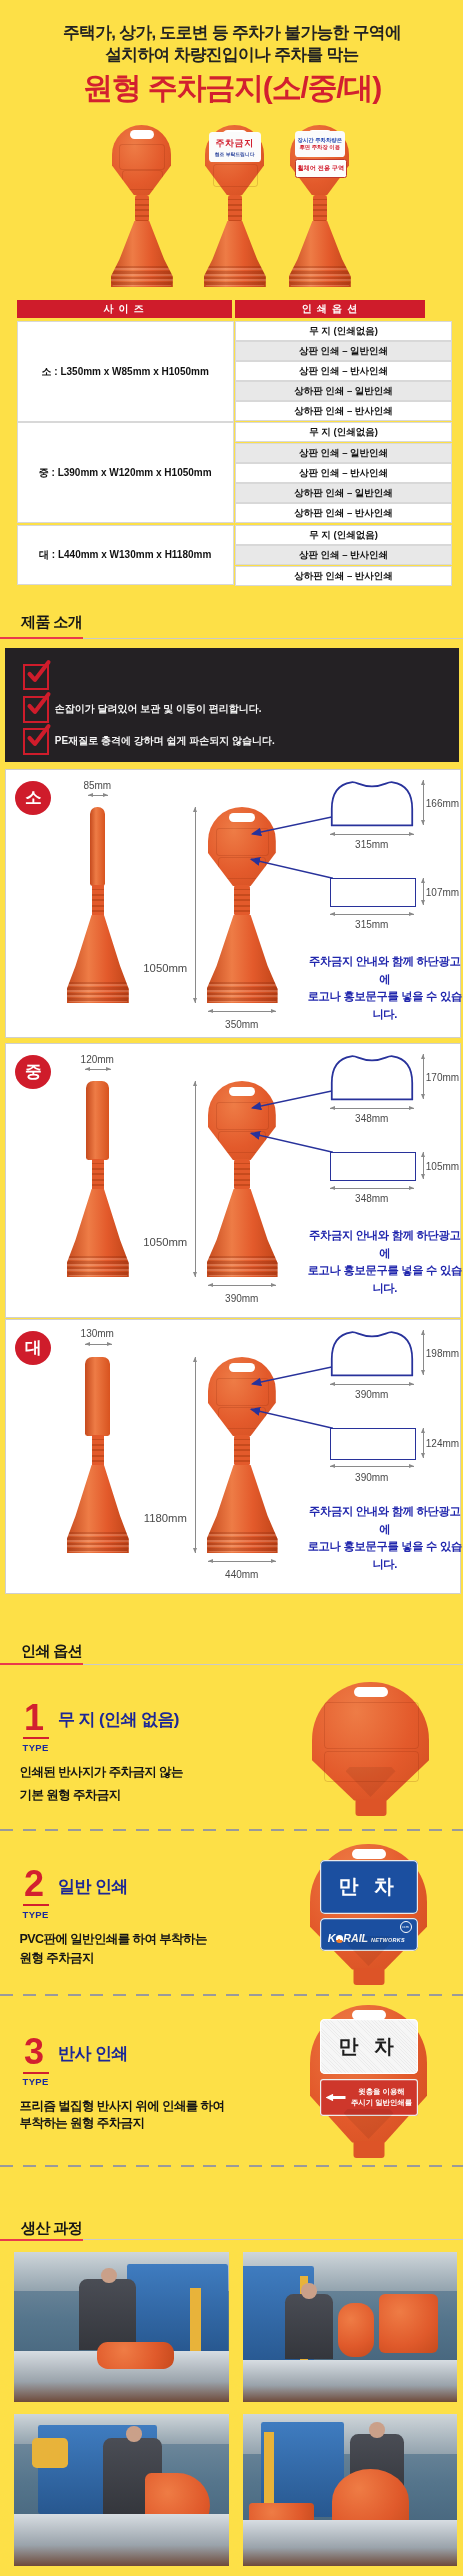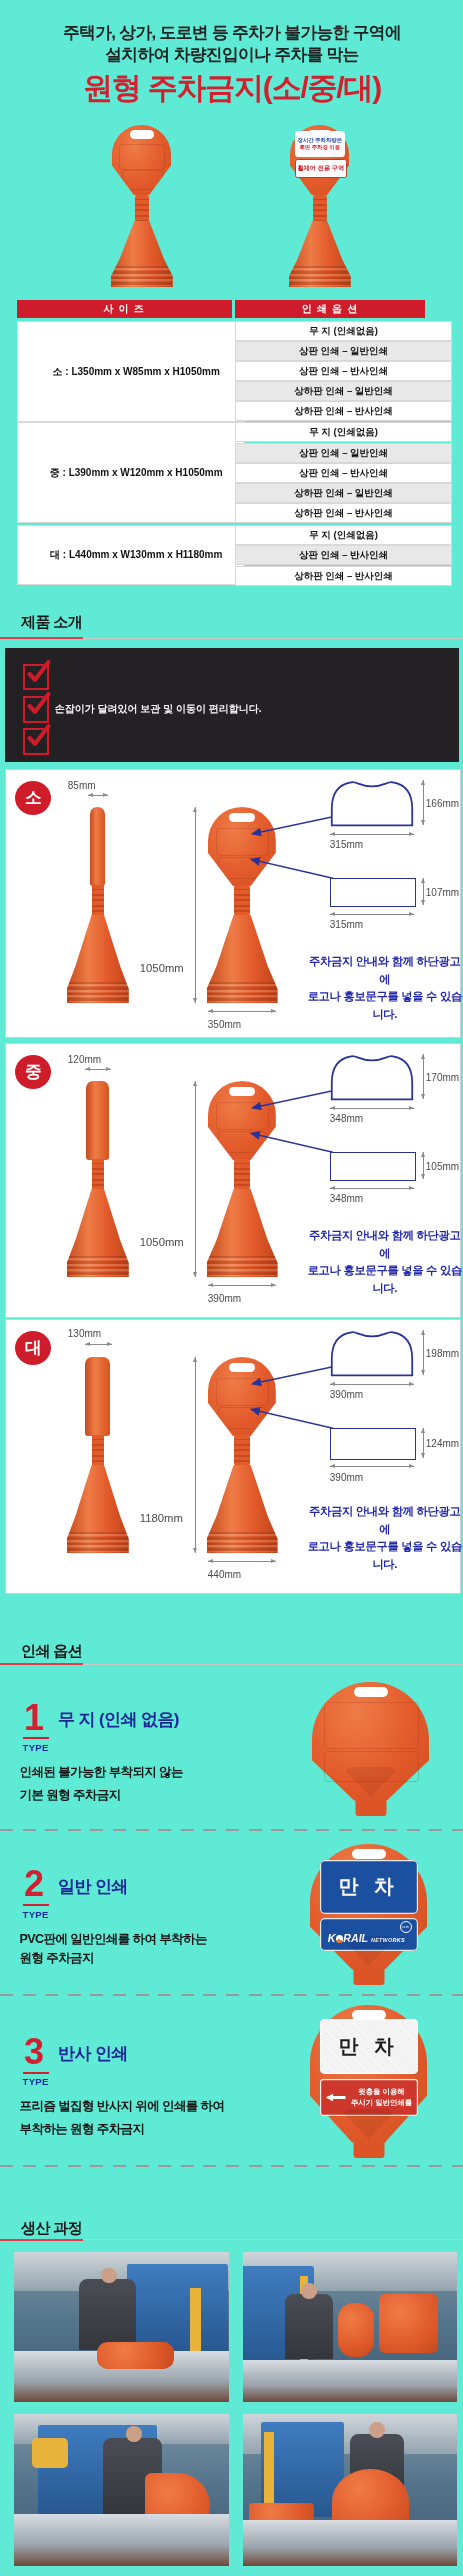--- a/index.html
+++ b/index.html
@@ -3,7 +3,7 @@
 <meta charset="utf-8">
 <style>
   html,body{margin:0;padding:0;background:#fff;}
-  #page{position:relative;width:464px;height:2576px;background:#5eead4;overflow:hidden;
+  #page{position:relative;width:464px;height:2576px;background:#fde047;overflow:hidden;
         font-family:"Liberation Sans","DejaVu Sans",sans-serif;}
   .abs{position:absolute;}
 

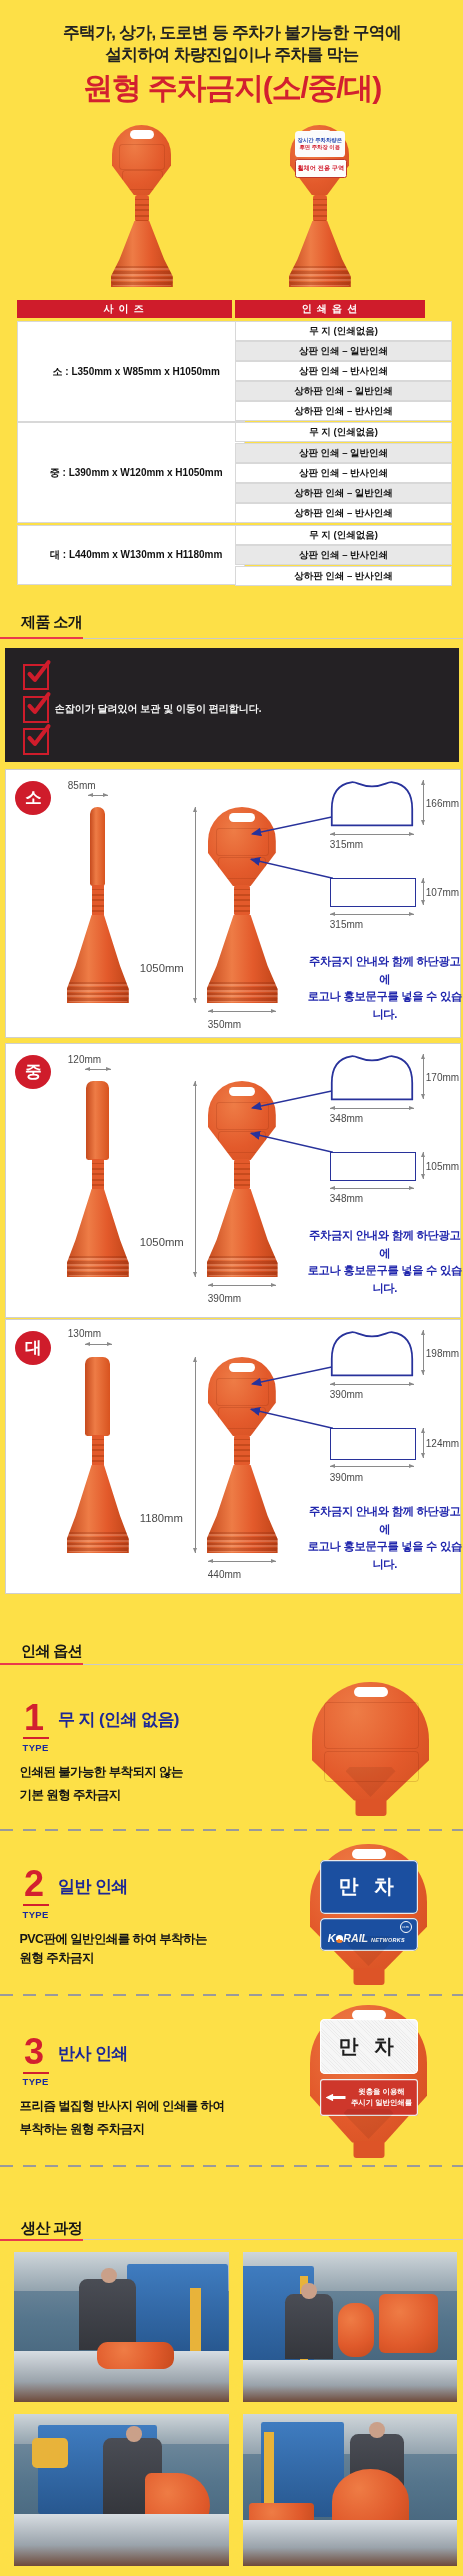--- a/index.html
+++ b/index.html
@@ -153,6 +153,19 @@
       <div class="b-emb" style="left:9.5px;top:45px;width:39px;height:18px"></div>
     </div>
     <div class="b-handle"></div>
+    <div class="b-neck"></div>
+    <div class="b-cone">
+        <div class="b-rings"></div>
+      </div>
+  </div>
+  <div class="bol" style="left:205px;top:125px">
+    <div class="b-head"></div>
+    <div class="b-handle"></div>
+    <div class="b-wpanel">
+      <div class="l1">주차금지</div>
+      <div class="l2">협조 부탁드립니다</div>
+    </div>
+    <div class="b-emb" style="left:8.3px;top:39px;width:43px;height:21.4px"></div>
     <div class="b-neck"></div>
     <div class="b-cone">
         <div class="b-rings"></div>

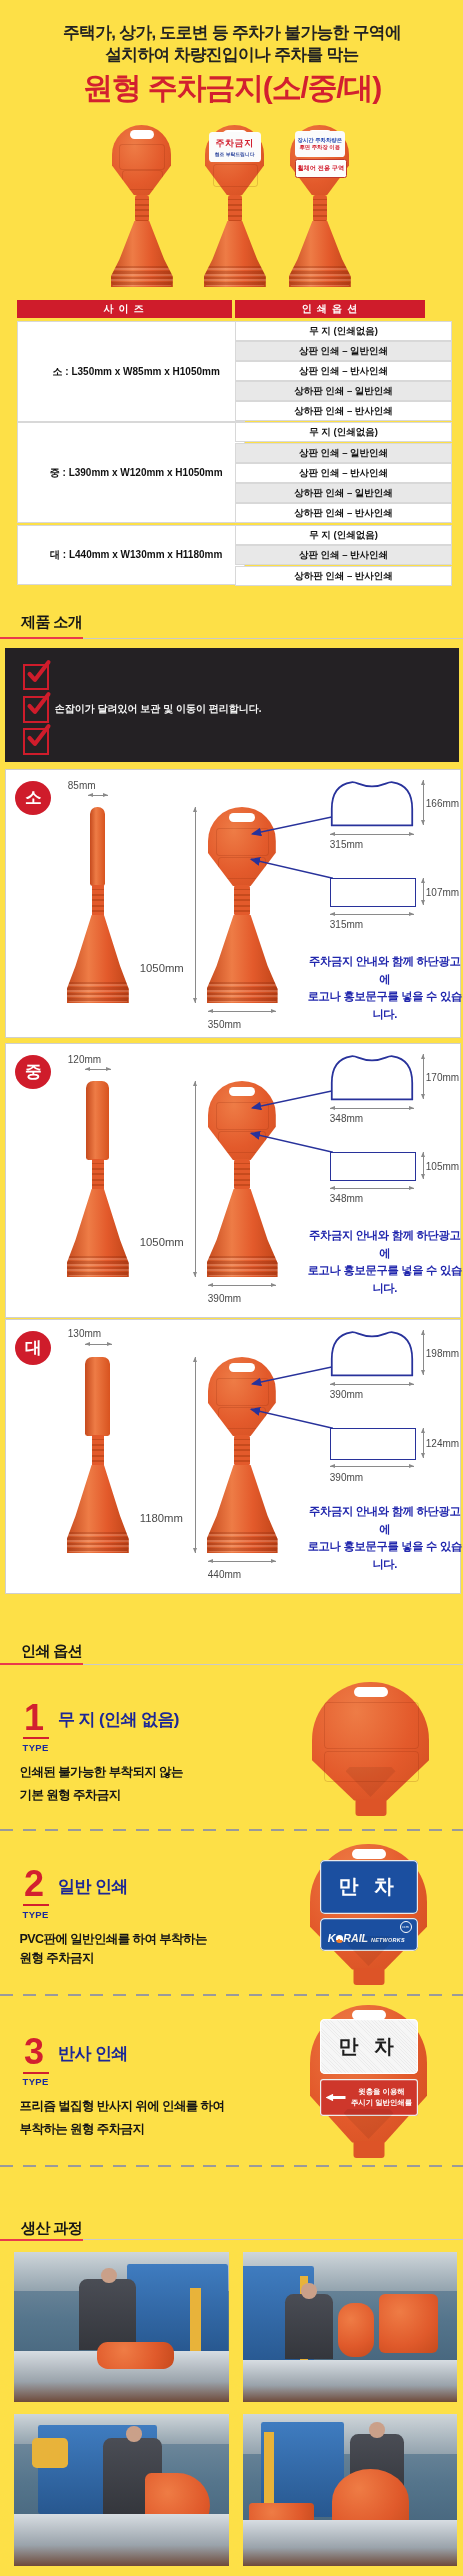--- a/index.html
+++ b/index.html
@@ -58,7 +58,7 @@
   .th-cell{position:absolute;height:18.4px;background:#cf1c2b;color:#fff;font-size:10px;font-weight:800;
            display:flex;align-items:center;justify-content:center;letter-spacing:1.2px;}
   .size-cell{position:absolute;left:16.7px;width:215px;background:#fff;border:0.6px solid #d8d8d8;
-           display:flex;align-items:center;justify-content:center;font-size:10px;font-weight:800;color:#111;padding-left:11px;}
+           display:flex;align-items:center;justify-content:center;font-size:10px;font-weight:800;color:#111;}
   .opt-row{position:absolute;left:235px;width:215px;height:18px;border:0.6px solid #d8d8d8;
            display:flex;align-items:center;justify-content:center;font-size:9.5px;font-weight:800;color:#111;background:#fff;}
   .opt-gray{background:#e8e8e8;}

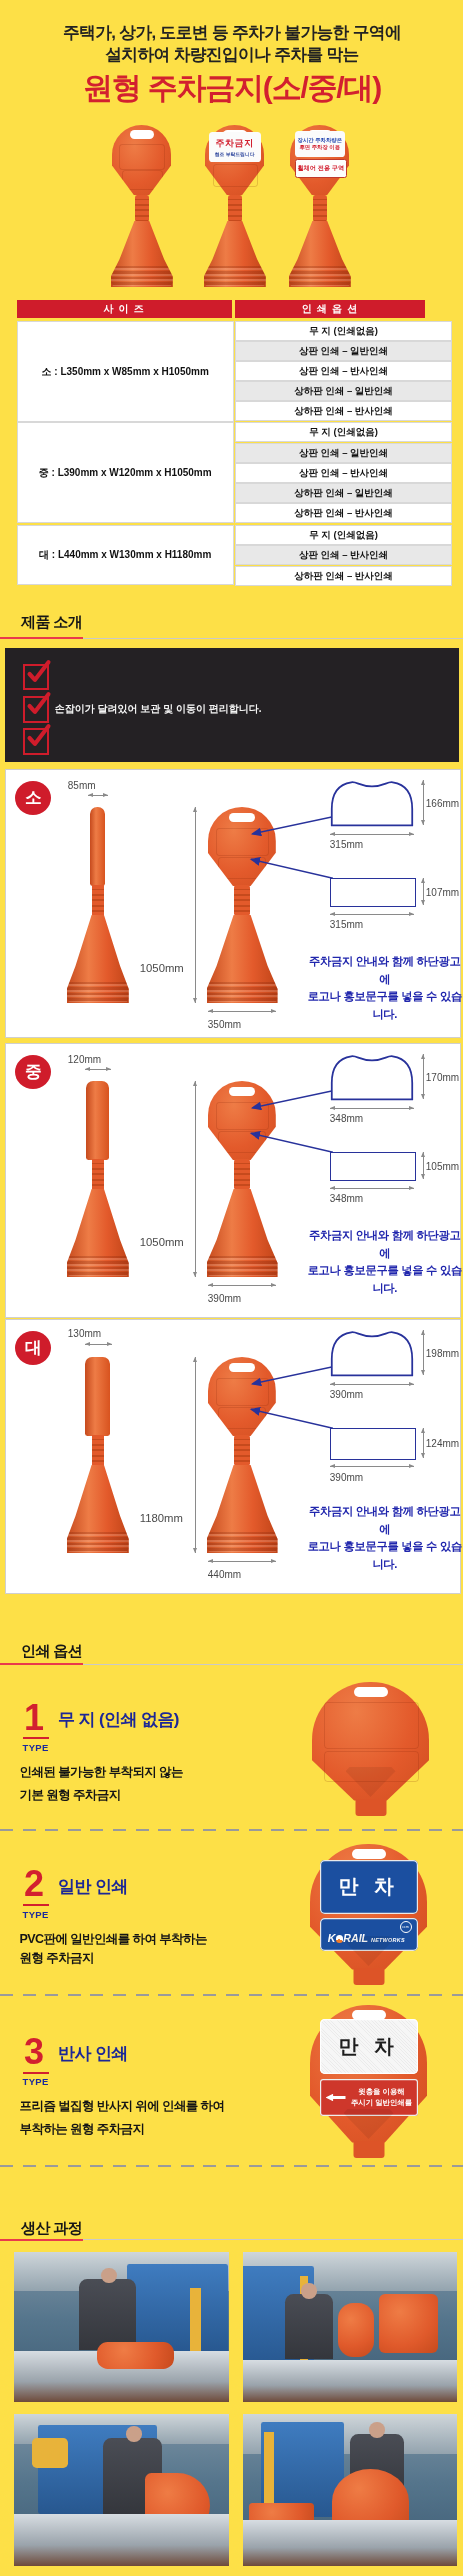--- a/index.html
+++ b/index.html
@@ -232,6 +232,7 @@
           <polyline points="6,22 15,32 38,2" fill="none" stroke="#cf1c2b" stroke-width="7" stroke-linecap="round" stroke-linejoin="round"></polyline>
         </svg>
     </div>
+    <div class="feat-text" style="top:86px">PE재질로 충격에 강하며 쉽게 파손되지 않습니다.</div>
   </div>
 
   <div class="size-box sec0" style="top:769px;height:267px">

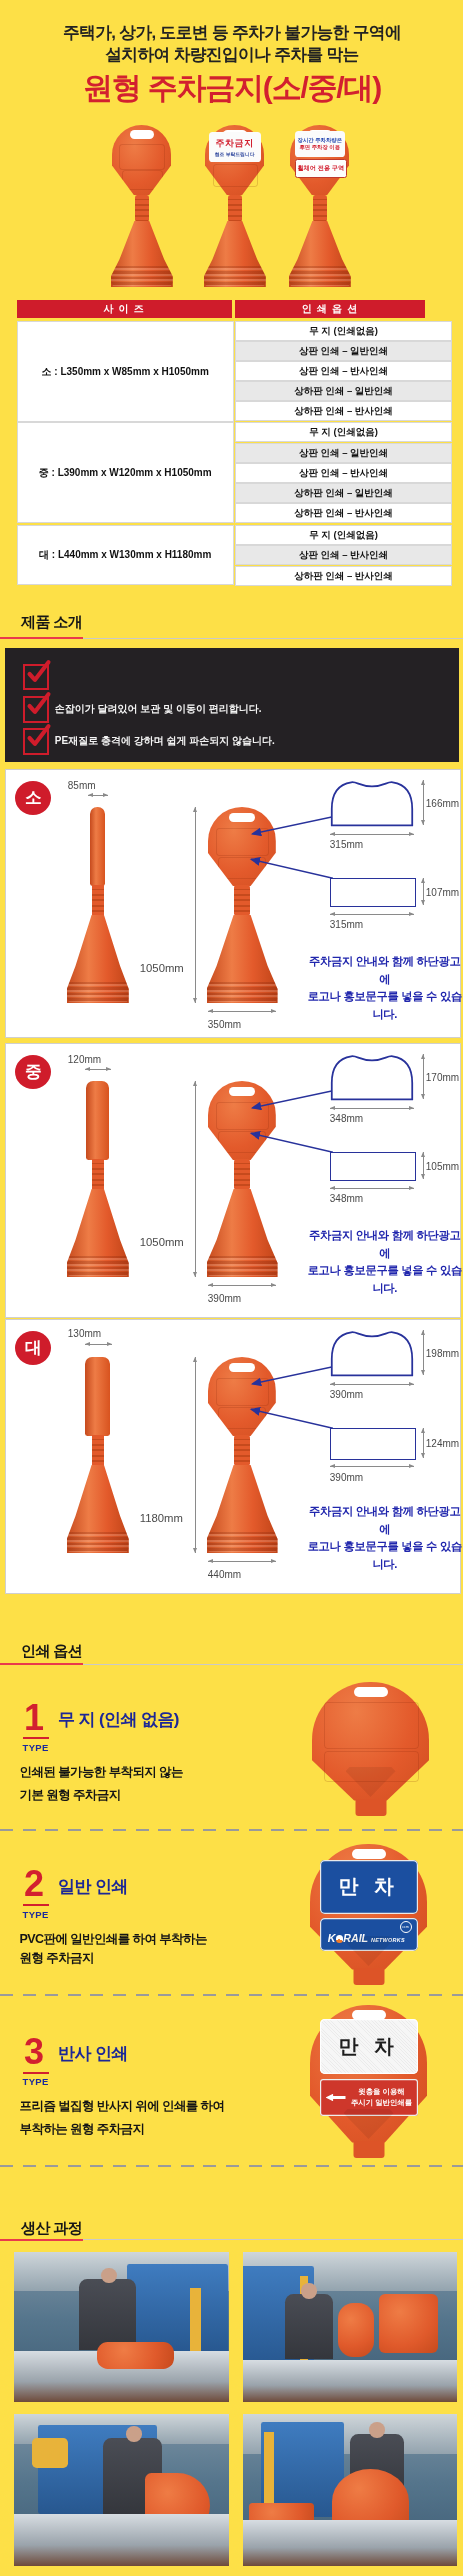--- a/index.html
+++ b/index.html
@@ -78,7 +78,7 @@
   .size-box{position:absolute;left:4.8px;width:454px;background:#fff;border:0.9px solid #cfcfcf;}
   .badge{position:absolute;left:9.5px;top:10.7px;width:36px;height:34px;border-radius:50%;background:#cf1c2b;
          display:flex;align-items:center;justify-content:center;color:#fff;font-size:16.7px;font-weight:800;}
-  .dlabel{position:absolute;font-size:10px;color:#4a4a4a;text-align:left;}
+  .dlabel{position:absolute;font-size:10px;color:#4a4a4a;text-align:center;}
   .dlabel-lg{font-size:11.3px;}
   .dimh{position:absolute;height:0;border-top:1.2px solid #8a8a8a;}
   .dimh:before,.dimh:after{content:"";position:absolute;top:-3px;width:0;height:0;border-top:2.4px solid transparent;border-bottom:2.4px solid transparent;}

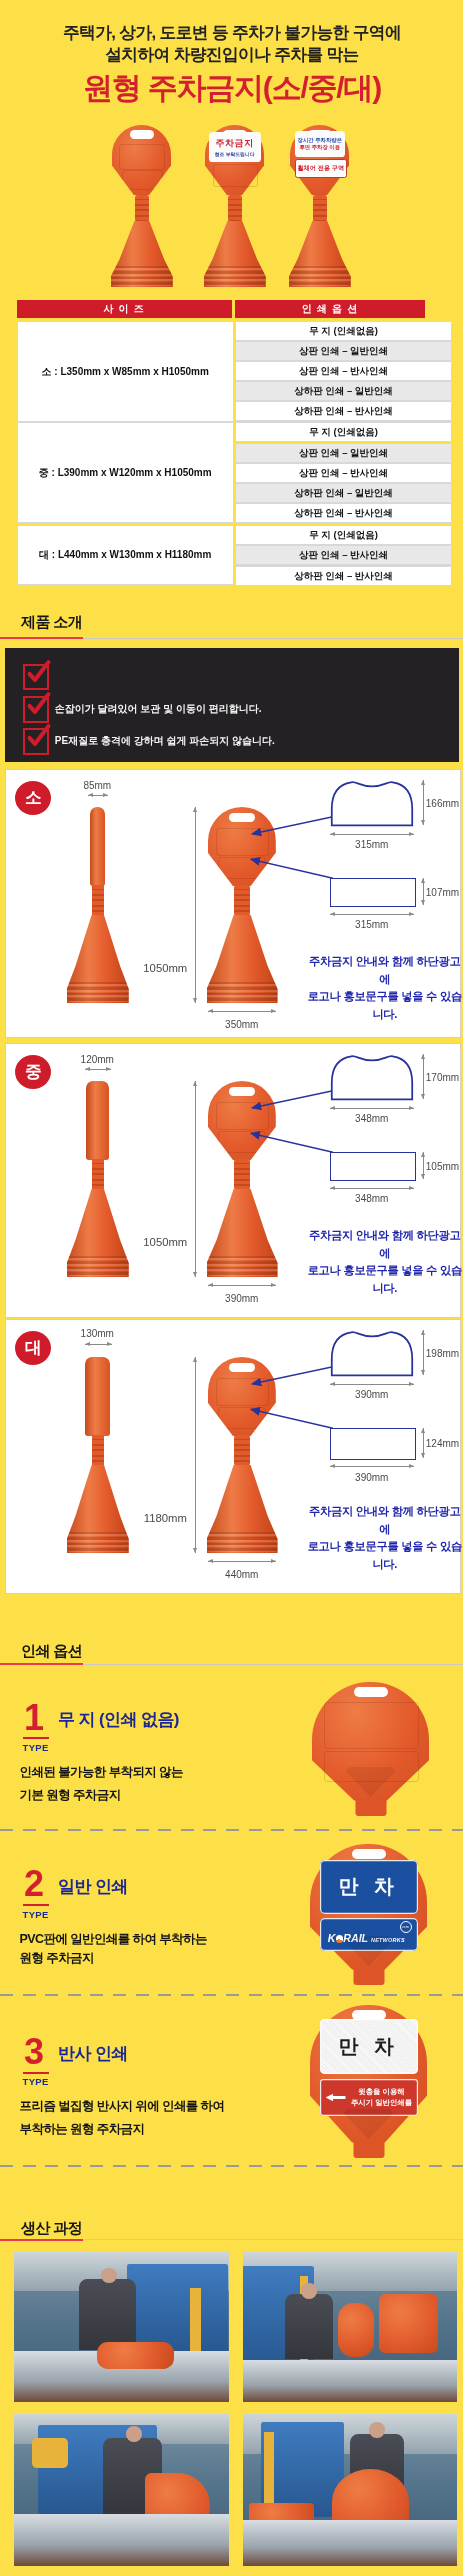--- a/index.html
+++ b/index.html
@@ -404,7 +404,7 @@
     <div class="type-label" style="left:22.6px;top:1742px">TYPE</div>
     <div class="type-title" style="left:58px;top:1708px">무 지 (인쇄 없음)</div>
     <div class="type-desc" style="top:1764px">
-      <div>인쇄된 불가능한 부착되지 않는</div>
+      <div>인쇄된 반사지가 주차금지 않는</div>
       <div style="margin-top:6px">기본 원형 주차금지</div>
     </div>
     <div class="sign-big" style="left:312px;top:1682px;height:134px">

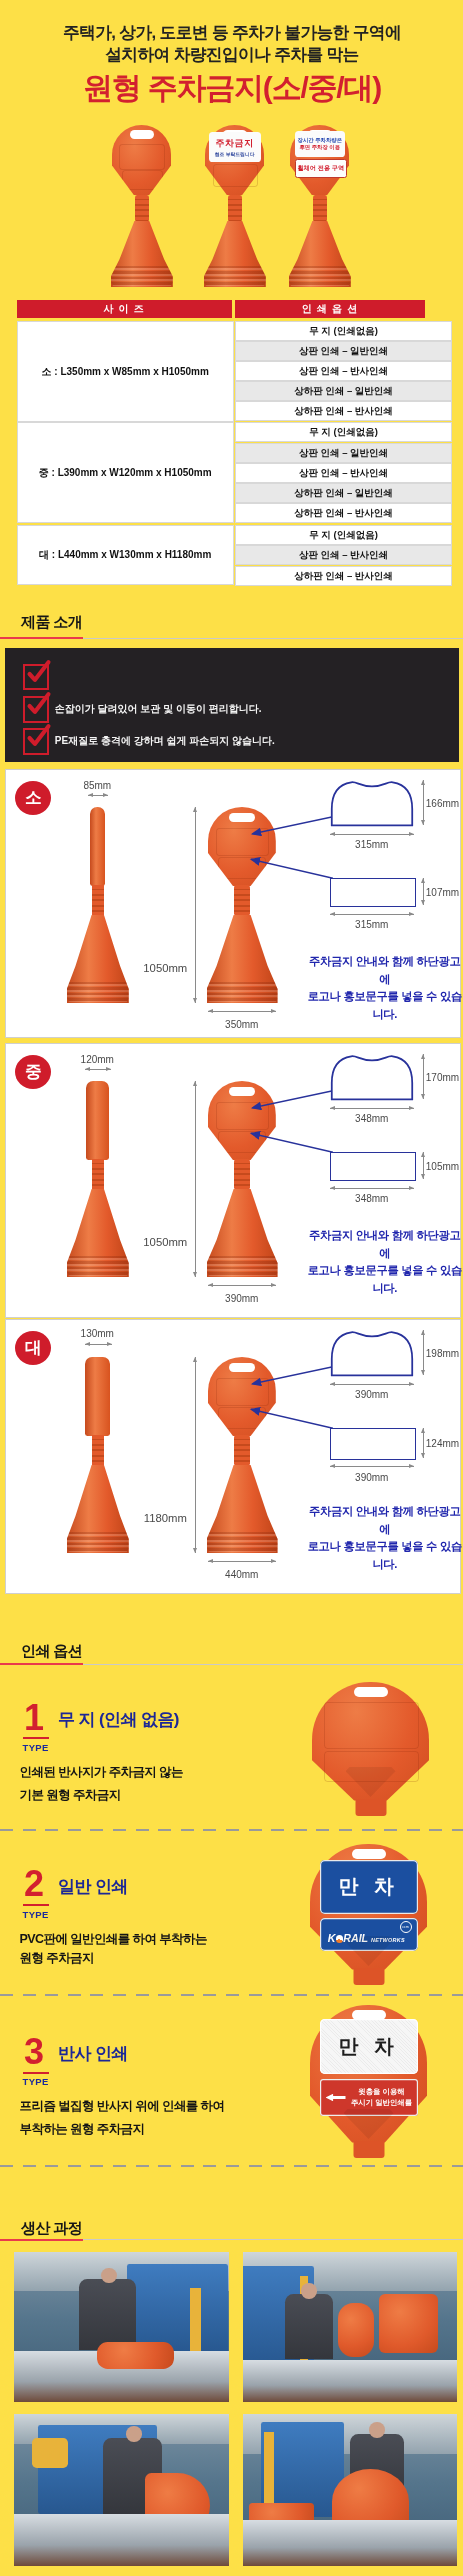--- a/index.html
+++ b/index.html
@@ -452,7 +452,7 @@
     <div class="type-title" style="left:58px;top:2042px">반사 인쇄</div>
     <div class="type-desc" style="top:2098px">
       <div>프리즘 벌집형 반사지 위에 인쇄를 하여</div>
-      <div style="margin-top:6px">부착하는 원형 주차금지</div>
+      <div style="">부착하는 원형 주차금지</div>
     </div>
     <div class="sign-big" style="left:310px;top:2005px;height:153px">
       <div class="sb-body"></div>

